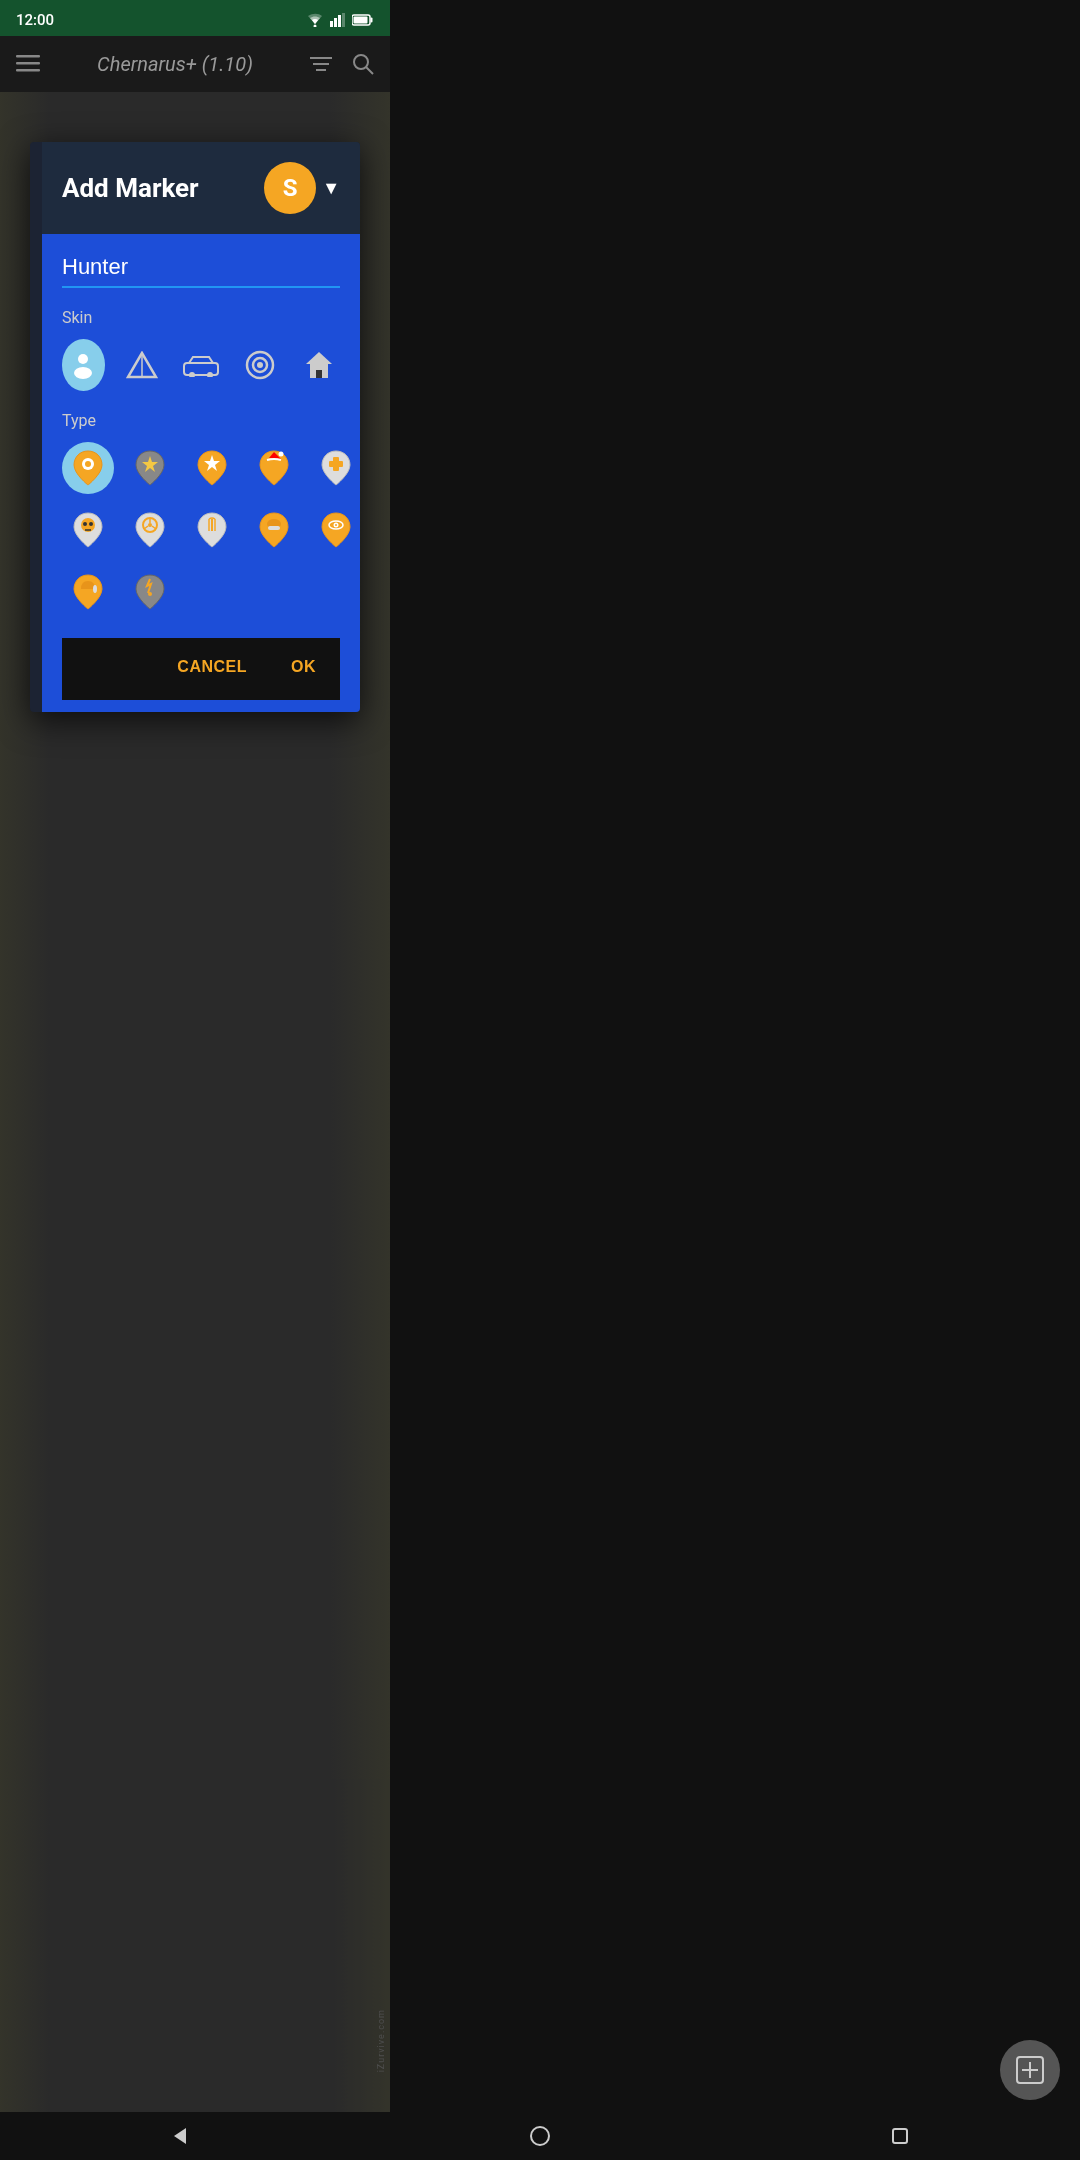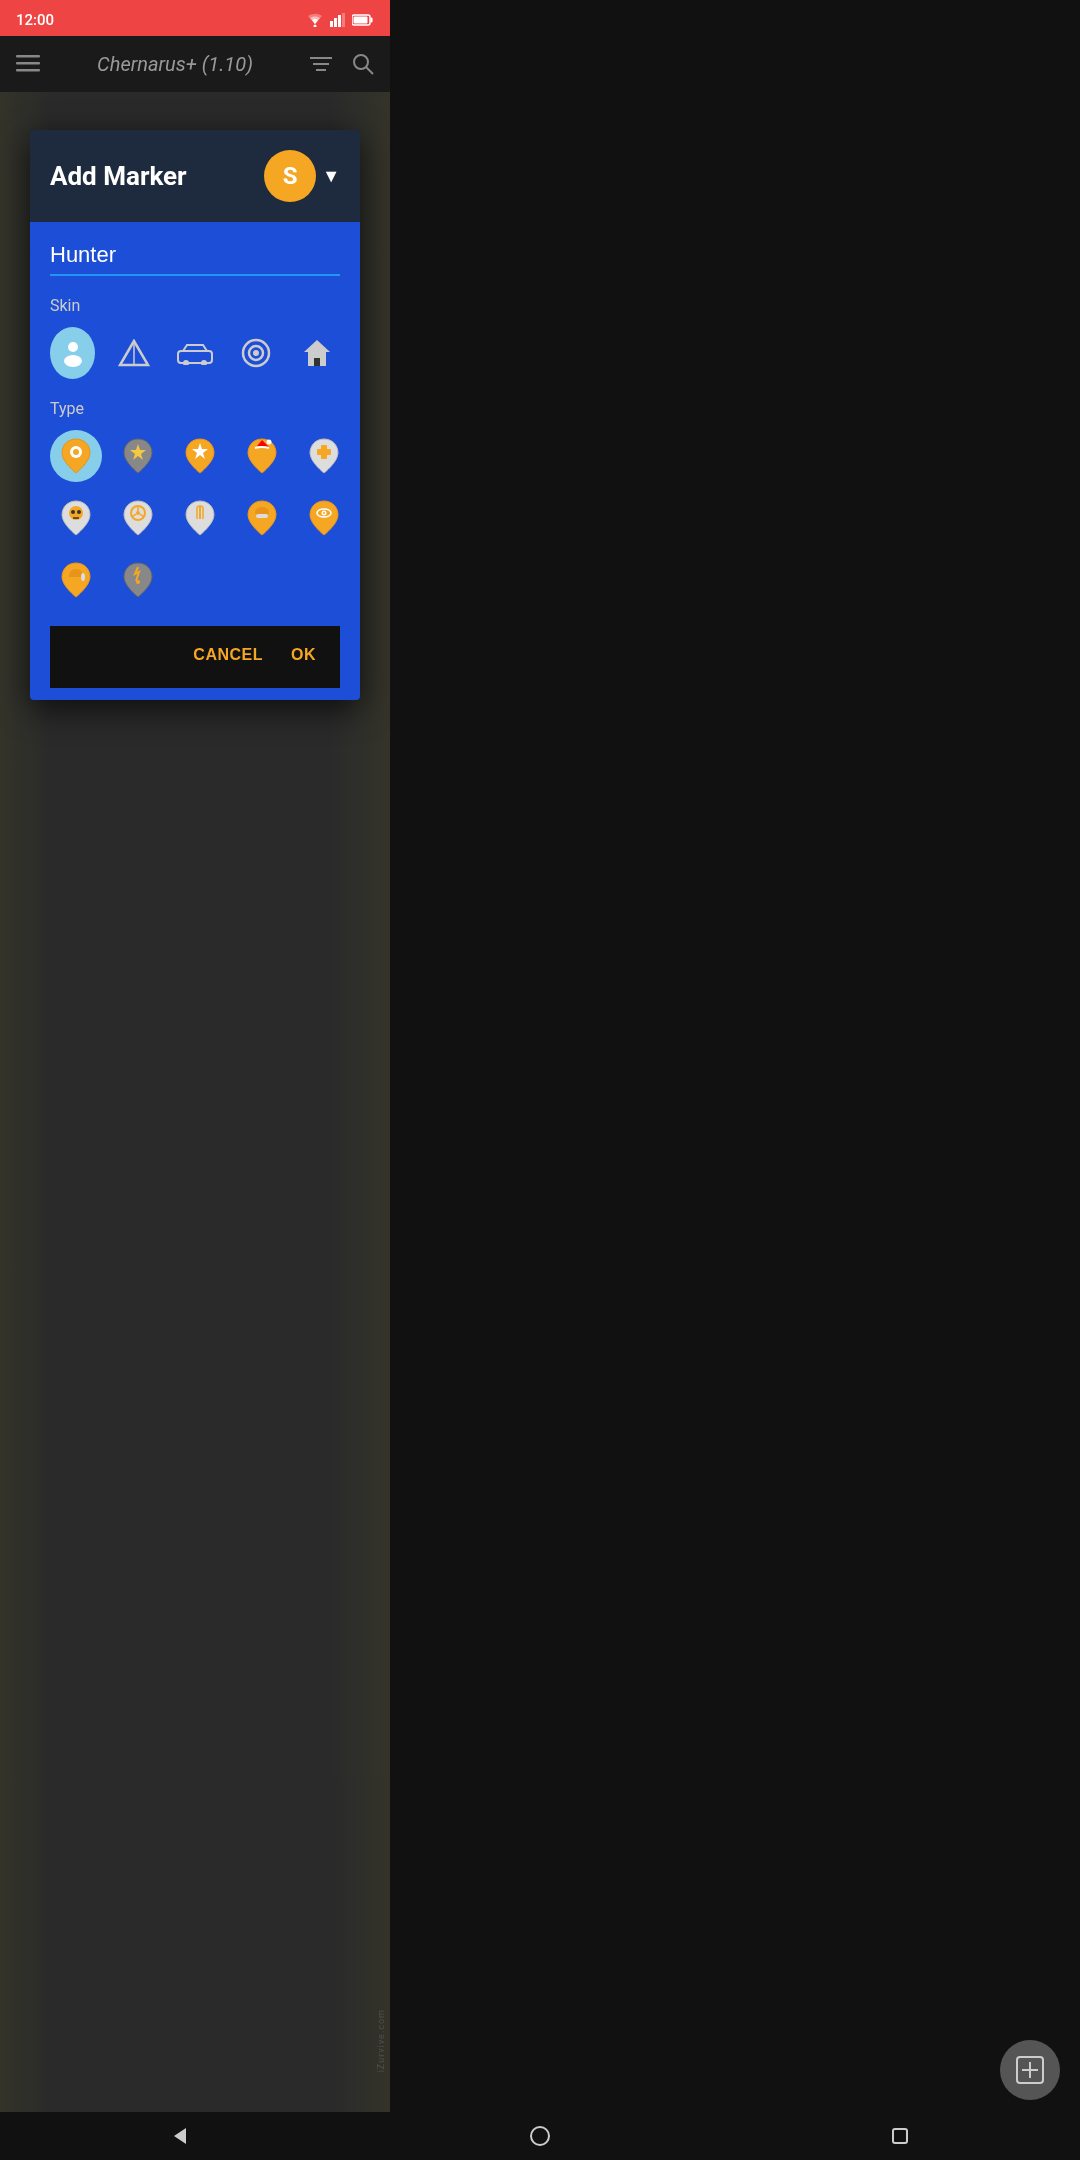--- a/index.html
+++ b/index.html
@@ -21,7 +21,7 @@
       justify-content: space-between;
       align-items: center;
       padding: 8px 16px 4px;
-      background: #ef4444;
+      background: #14532d;
       height: 36px;
     }
 

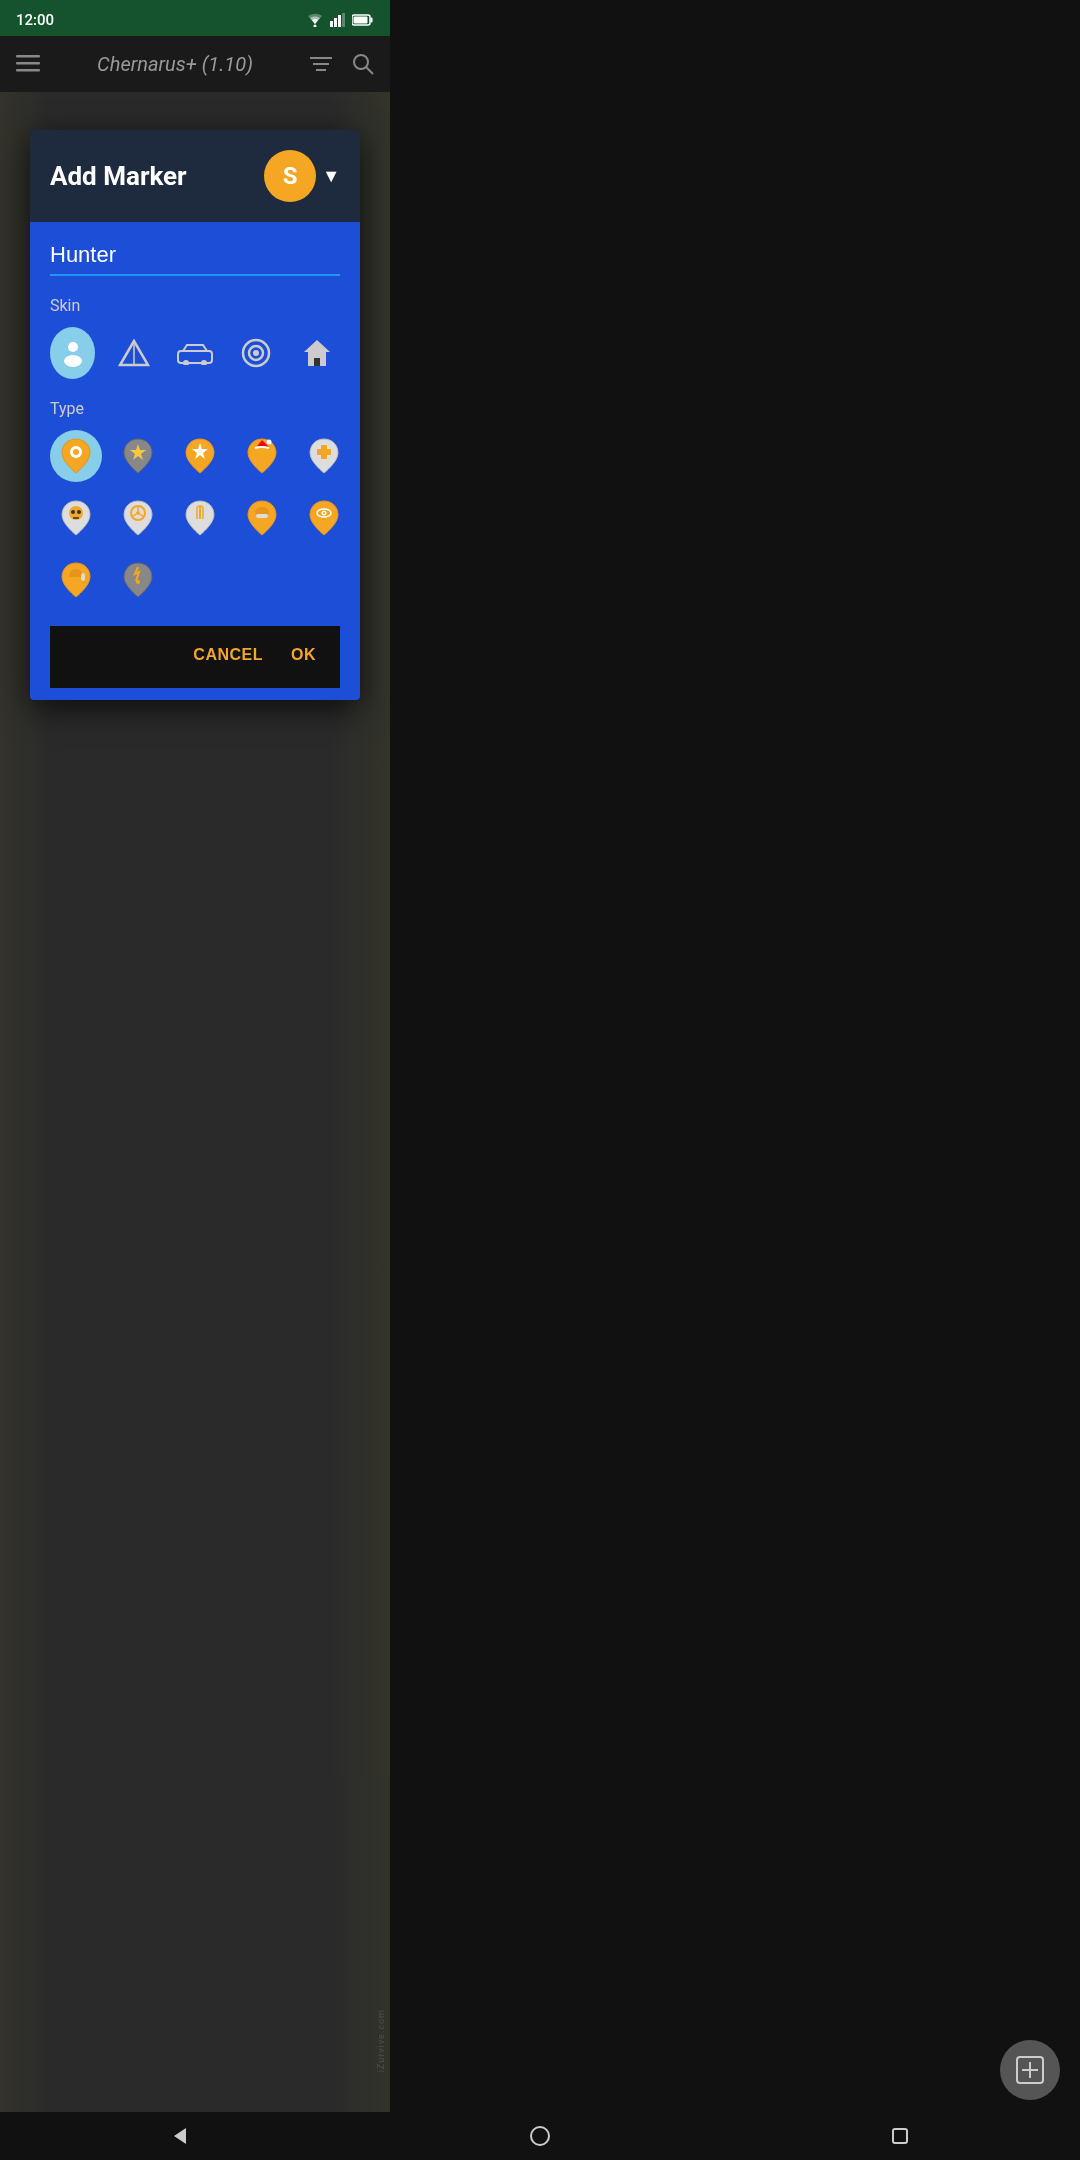--- a/index.html
+++ b/index.html
@@ -111,7 +111,8 @@
       width: 330px;
       overflow: hidden;
       box-shadow: 0 8px 32px rgba(0,0,0,0.7);
-      margin-top: 18px;
+      margin-top: 30px;
+      padding-left: 12px;
     }
 
     .dialog-header {

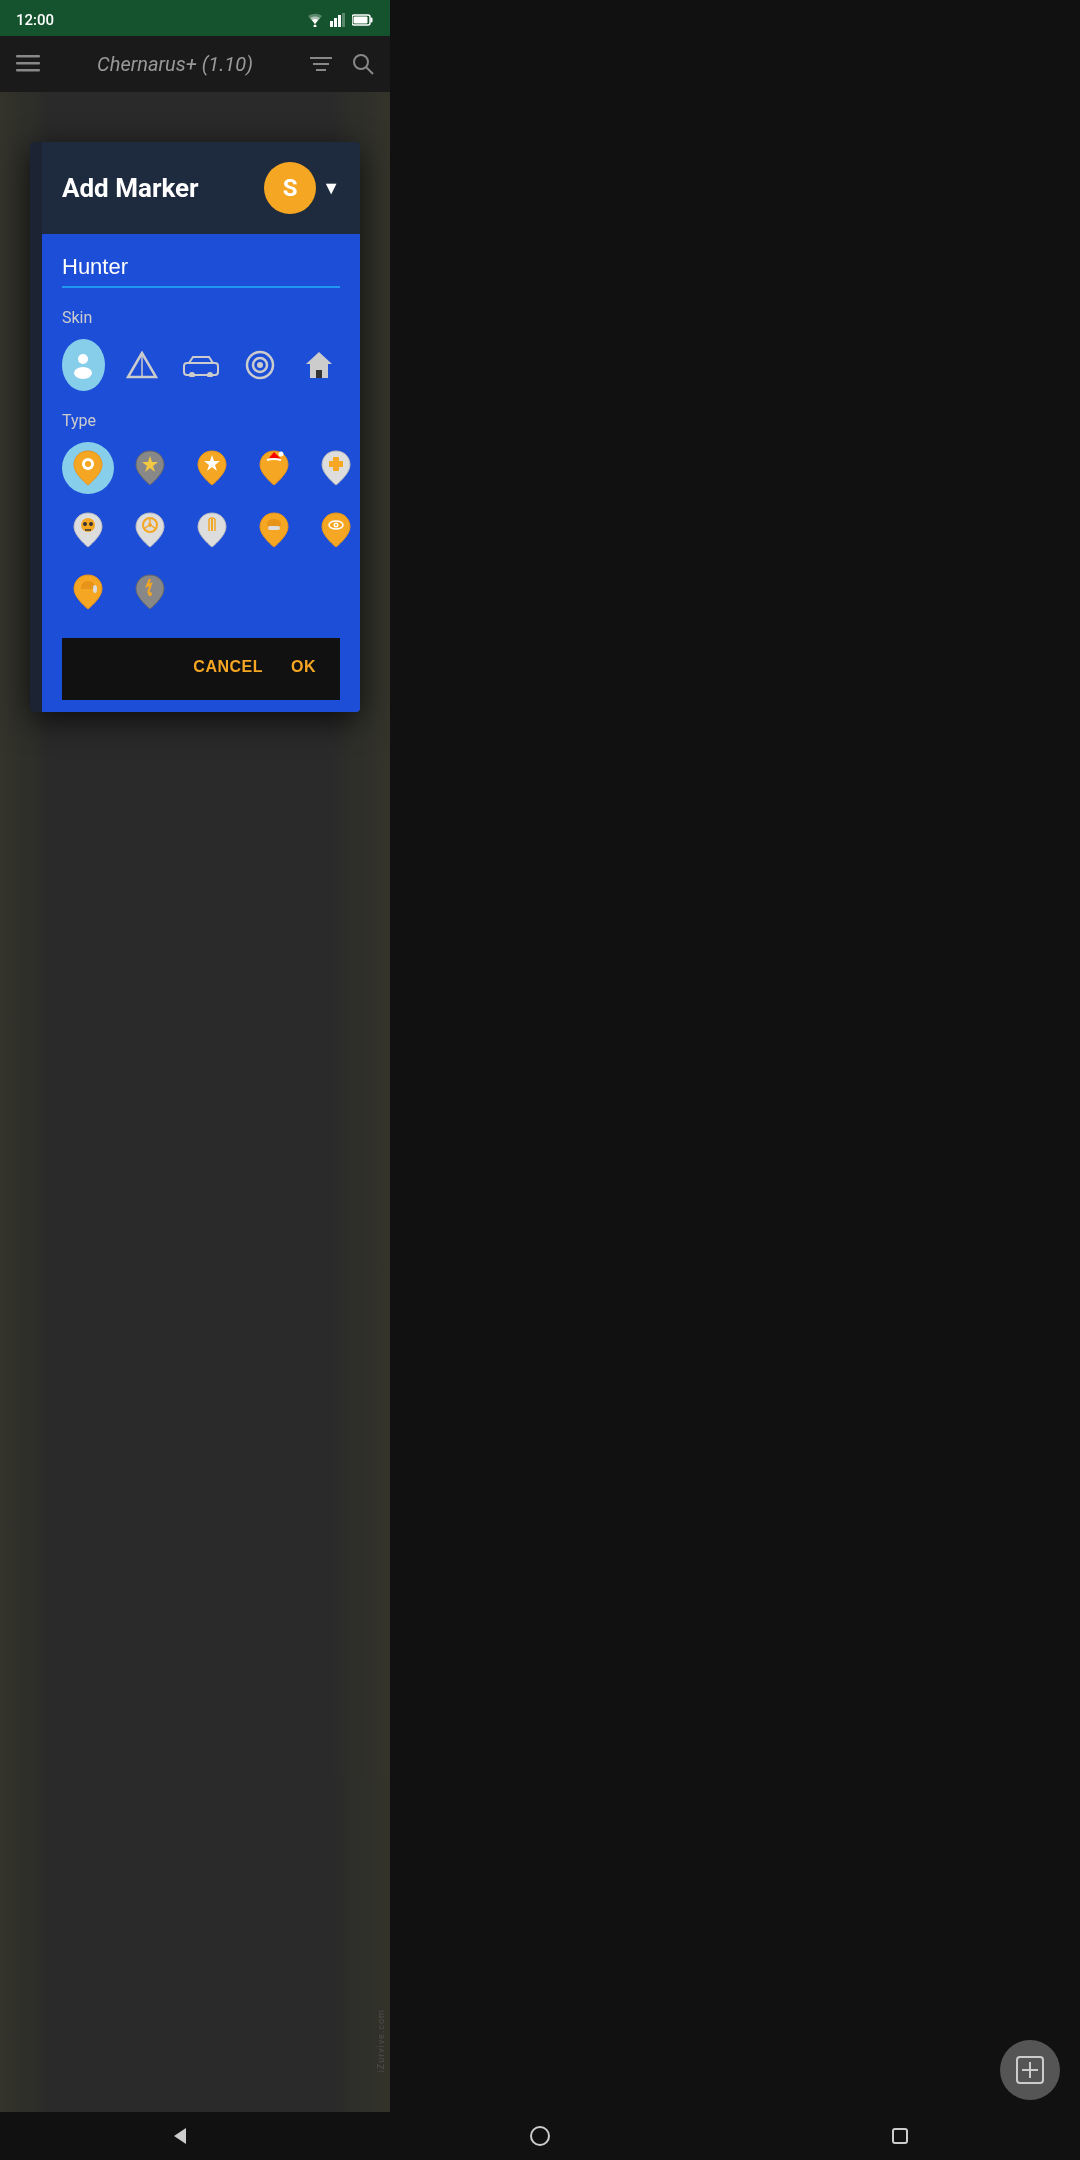--- a/index.html
+++ b/index.html
@@ -235,7 +235,7 @@
     .dialog-buttons {
       display: flex;
       justify-content: flex-end;
-      gap: 20px;
+      gap: 36px;
       padding: 12px 20px 16px;
       background: #111;
     }

